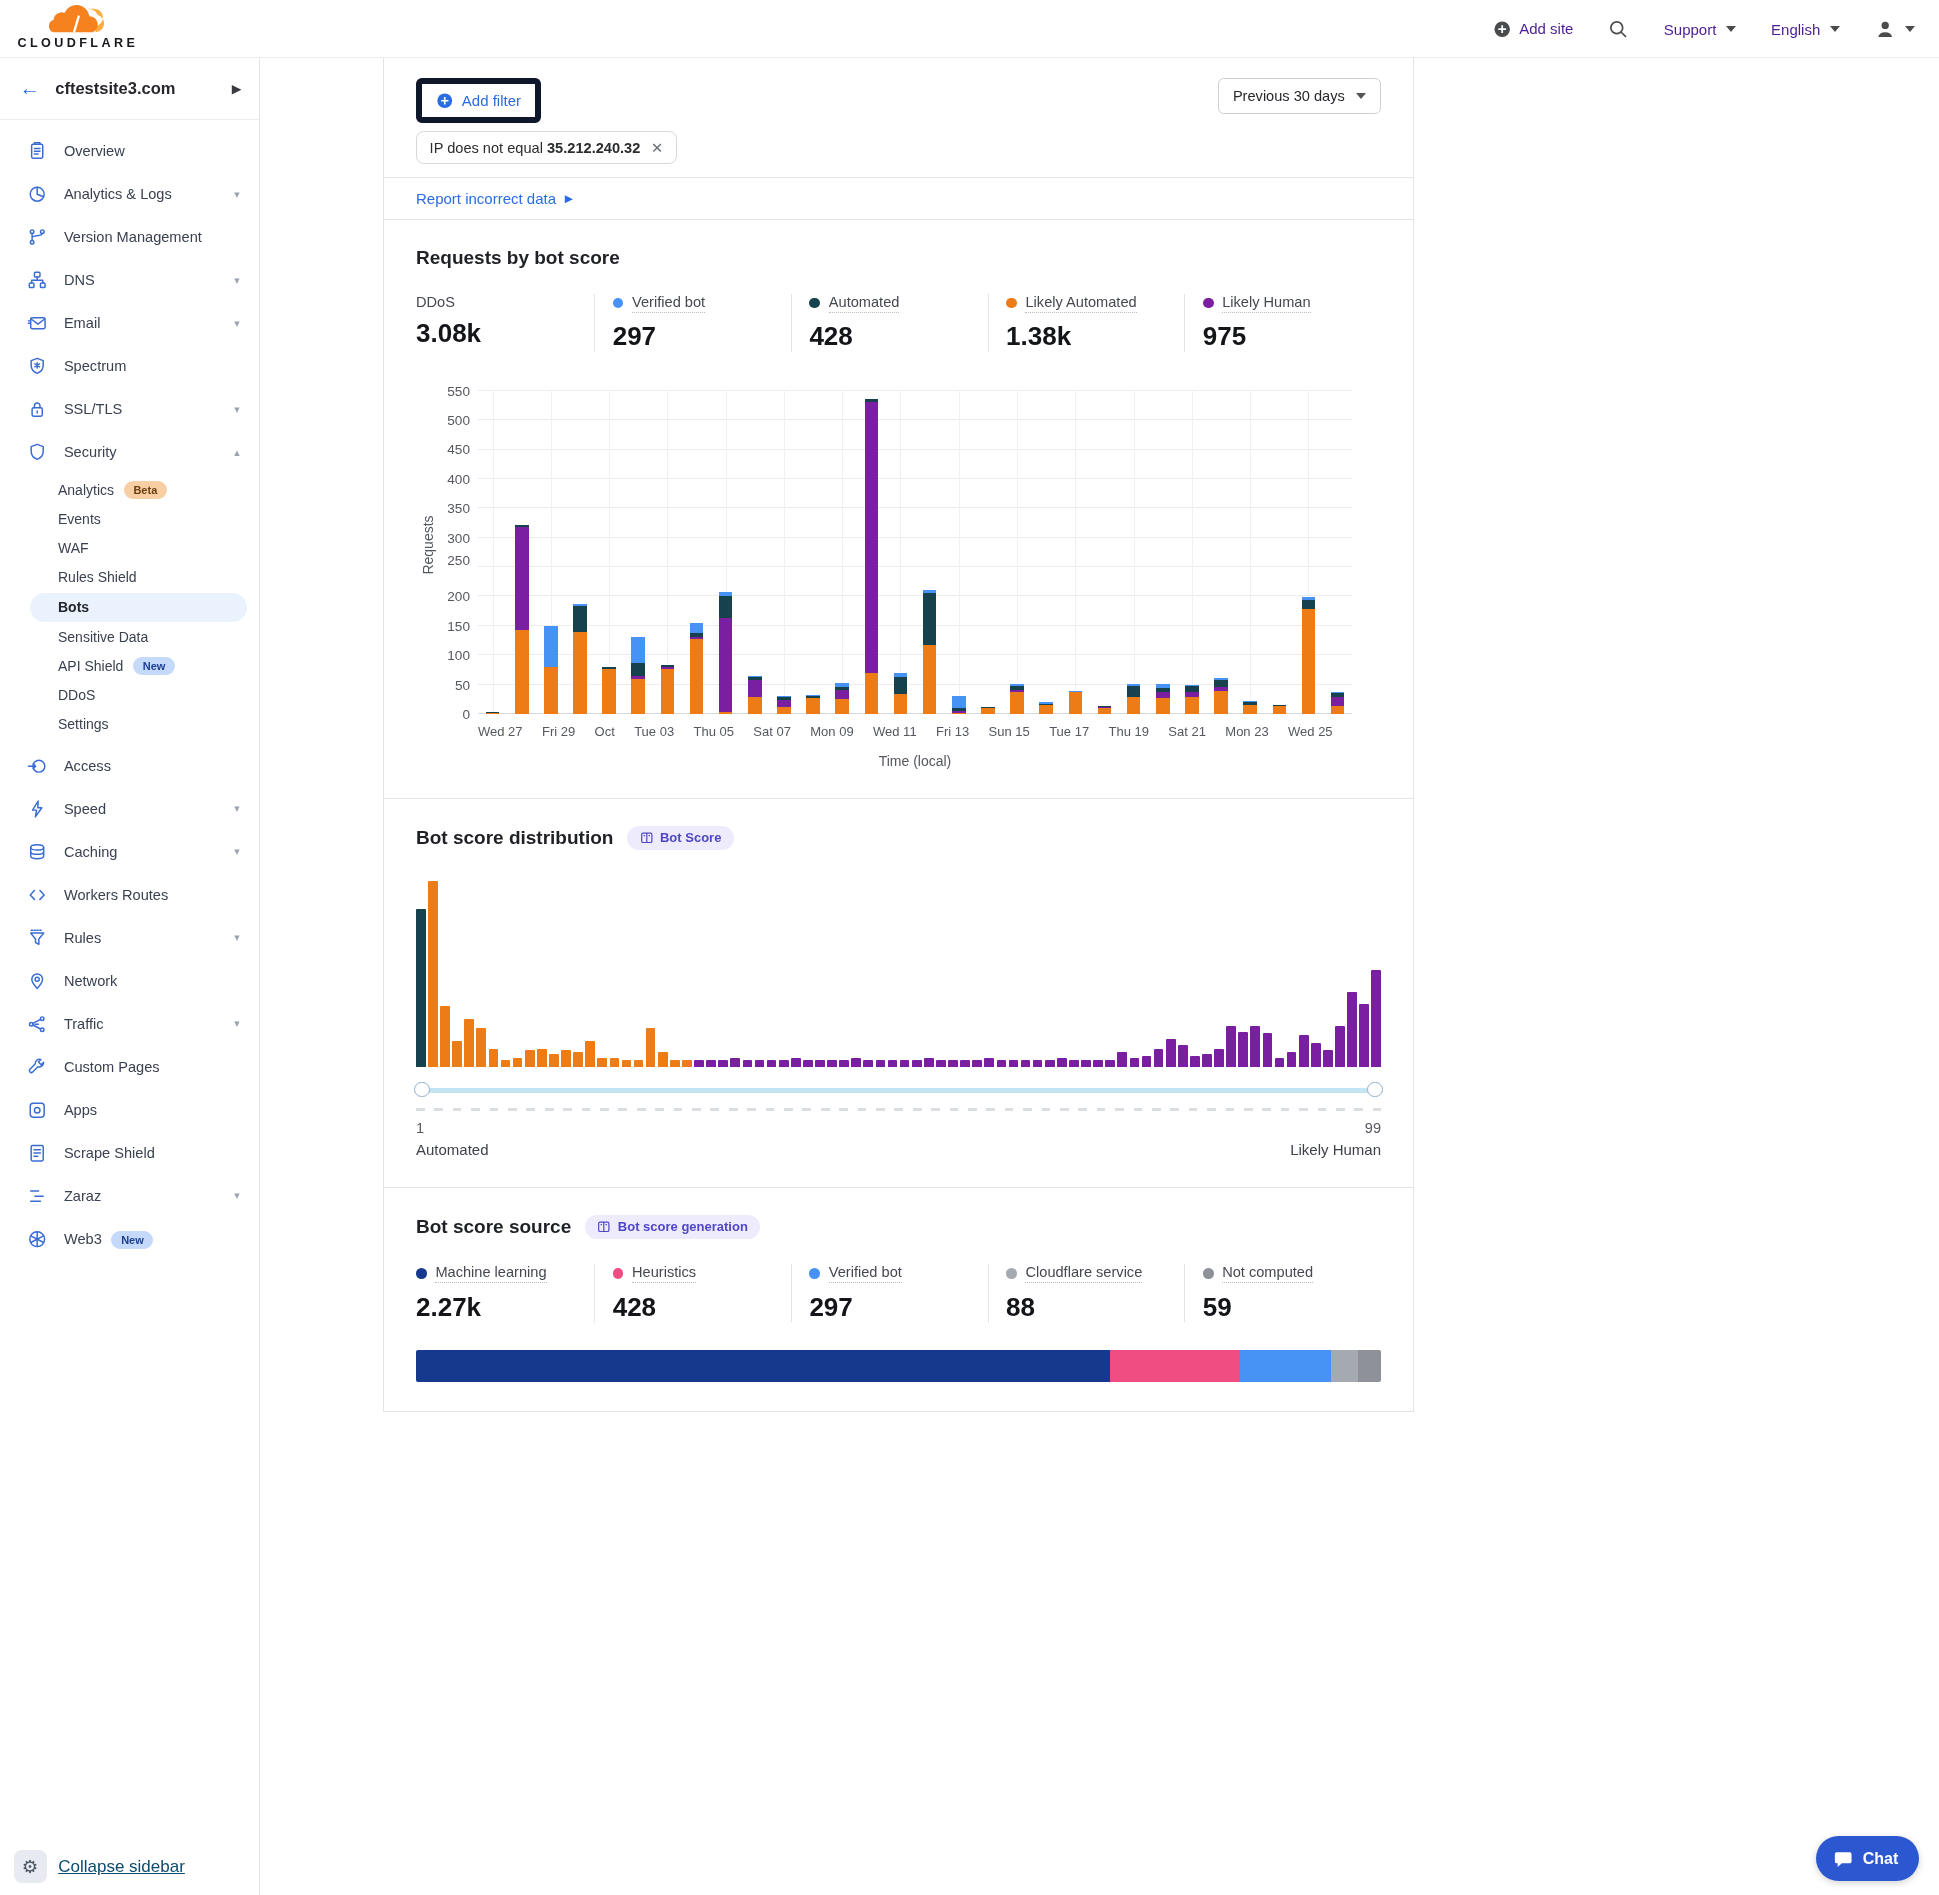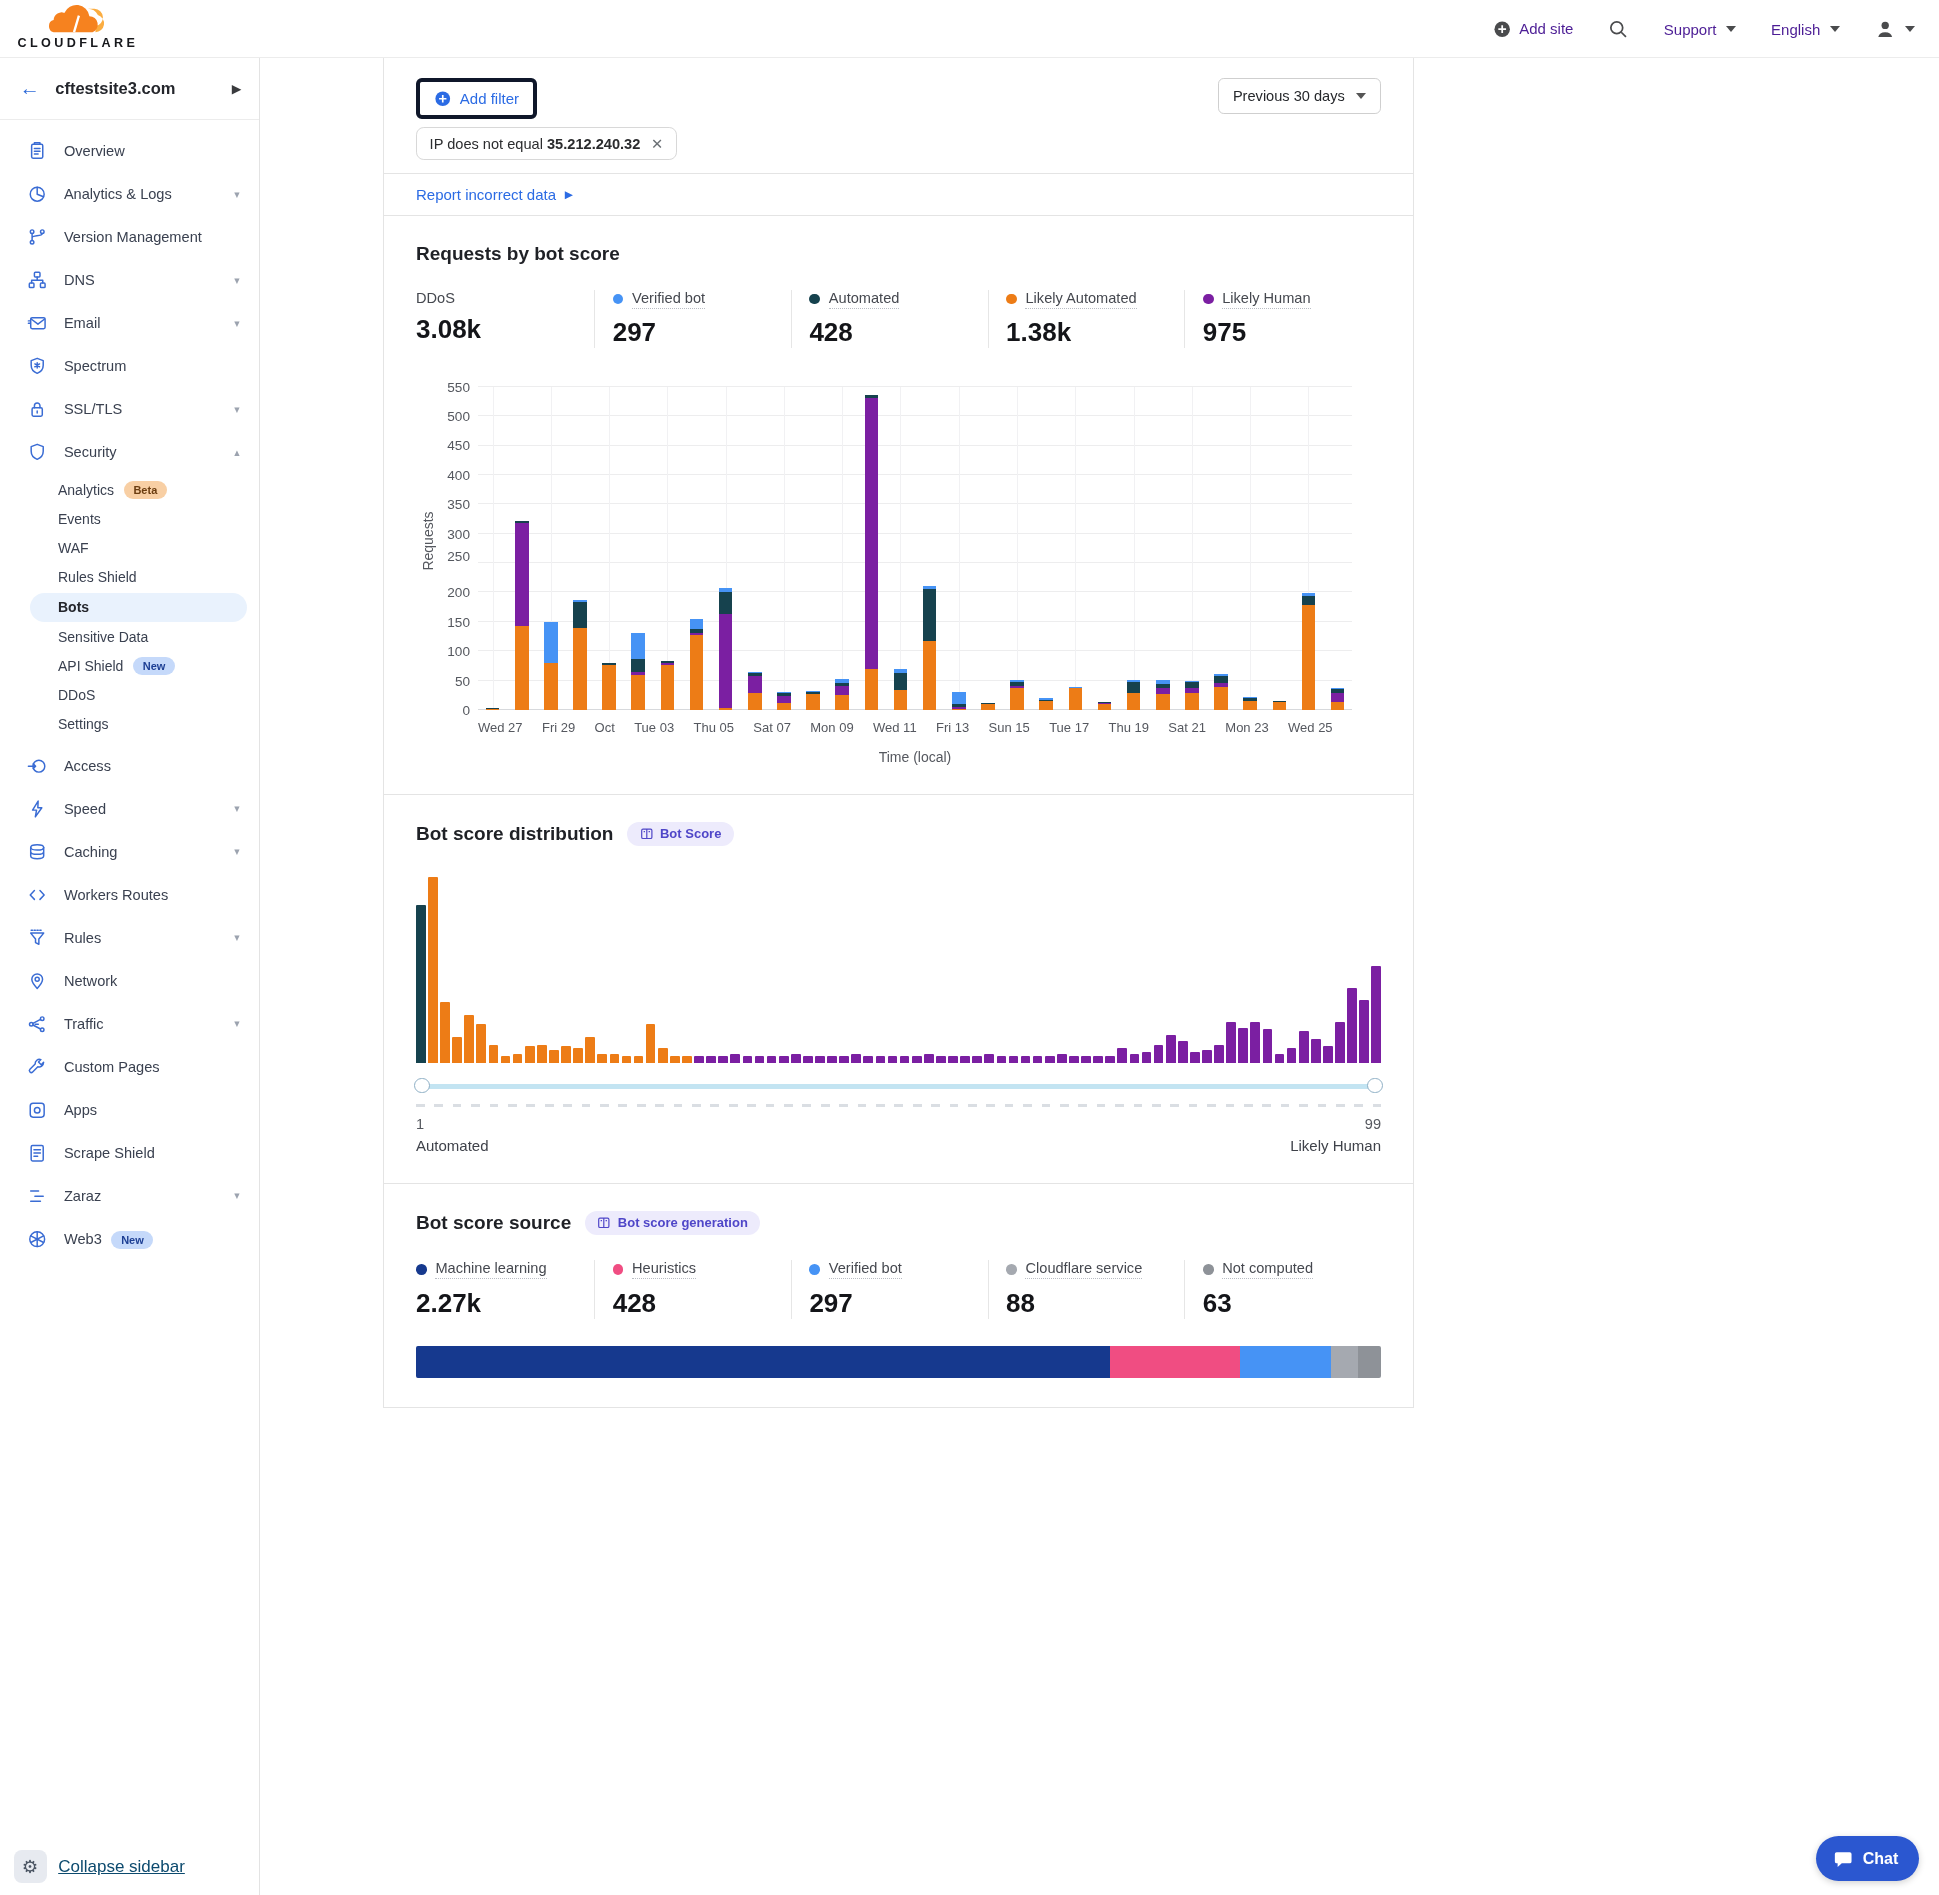--- a/index.html
+++ b/index.html
@@ -51,7 +51,7 @@
   .panel { margin-left:122px; width:1031px; border-left:1px solid #e4e4e4; border-right:1px solid #e4e4e4; }
   .filter-row { position:relative; padding:20.4px 32px 13.6px; }
   .btn-addfilter { display:inline-flex; align-items:center; gap:8.7px; padding:7.8px 13.6px; background:#fff;
-                   border:4px solid #0f172a; border-radius:5.8px; color:#2b6be4; font-size:15px; cursor:pointer; }
+                   border:6px solid #0f172a; border-radius:5.8px; color:#2b6be4; font-size:15px; cursor:pointer; }
   .chip { margin-top:7.8px; display:inline-flex; align-items:center; gap:10.7px; padding:6.8px 12.6px;
           border:1px solid #d8d8d8; border-radius:7.8px; font-size:14.6px; color:#2b2c2e; background:#fff; }
   .chip b { font-weight:700; }

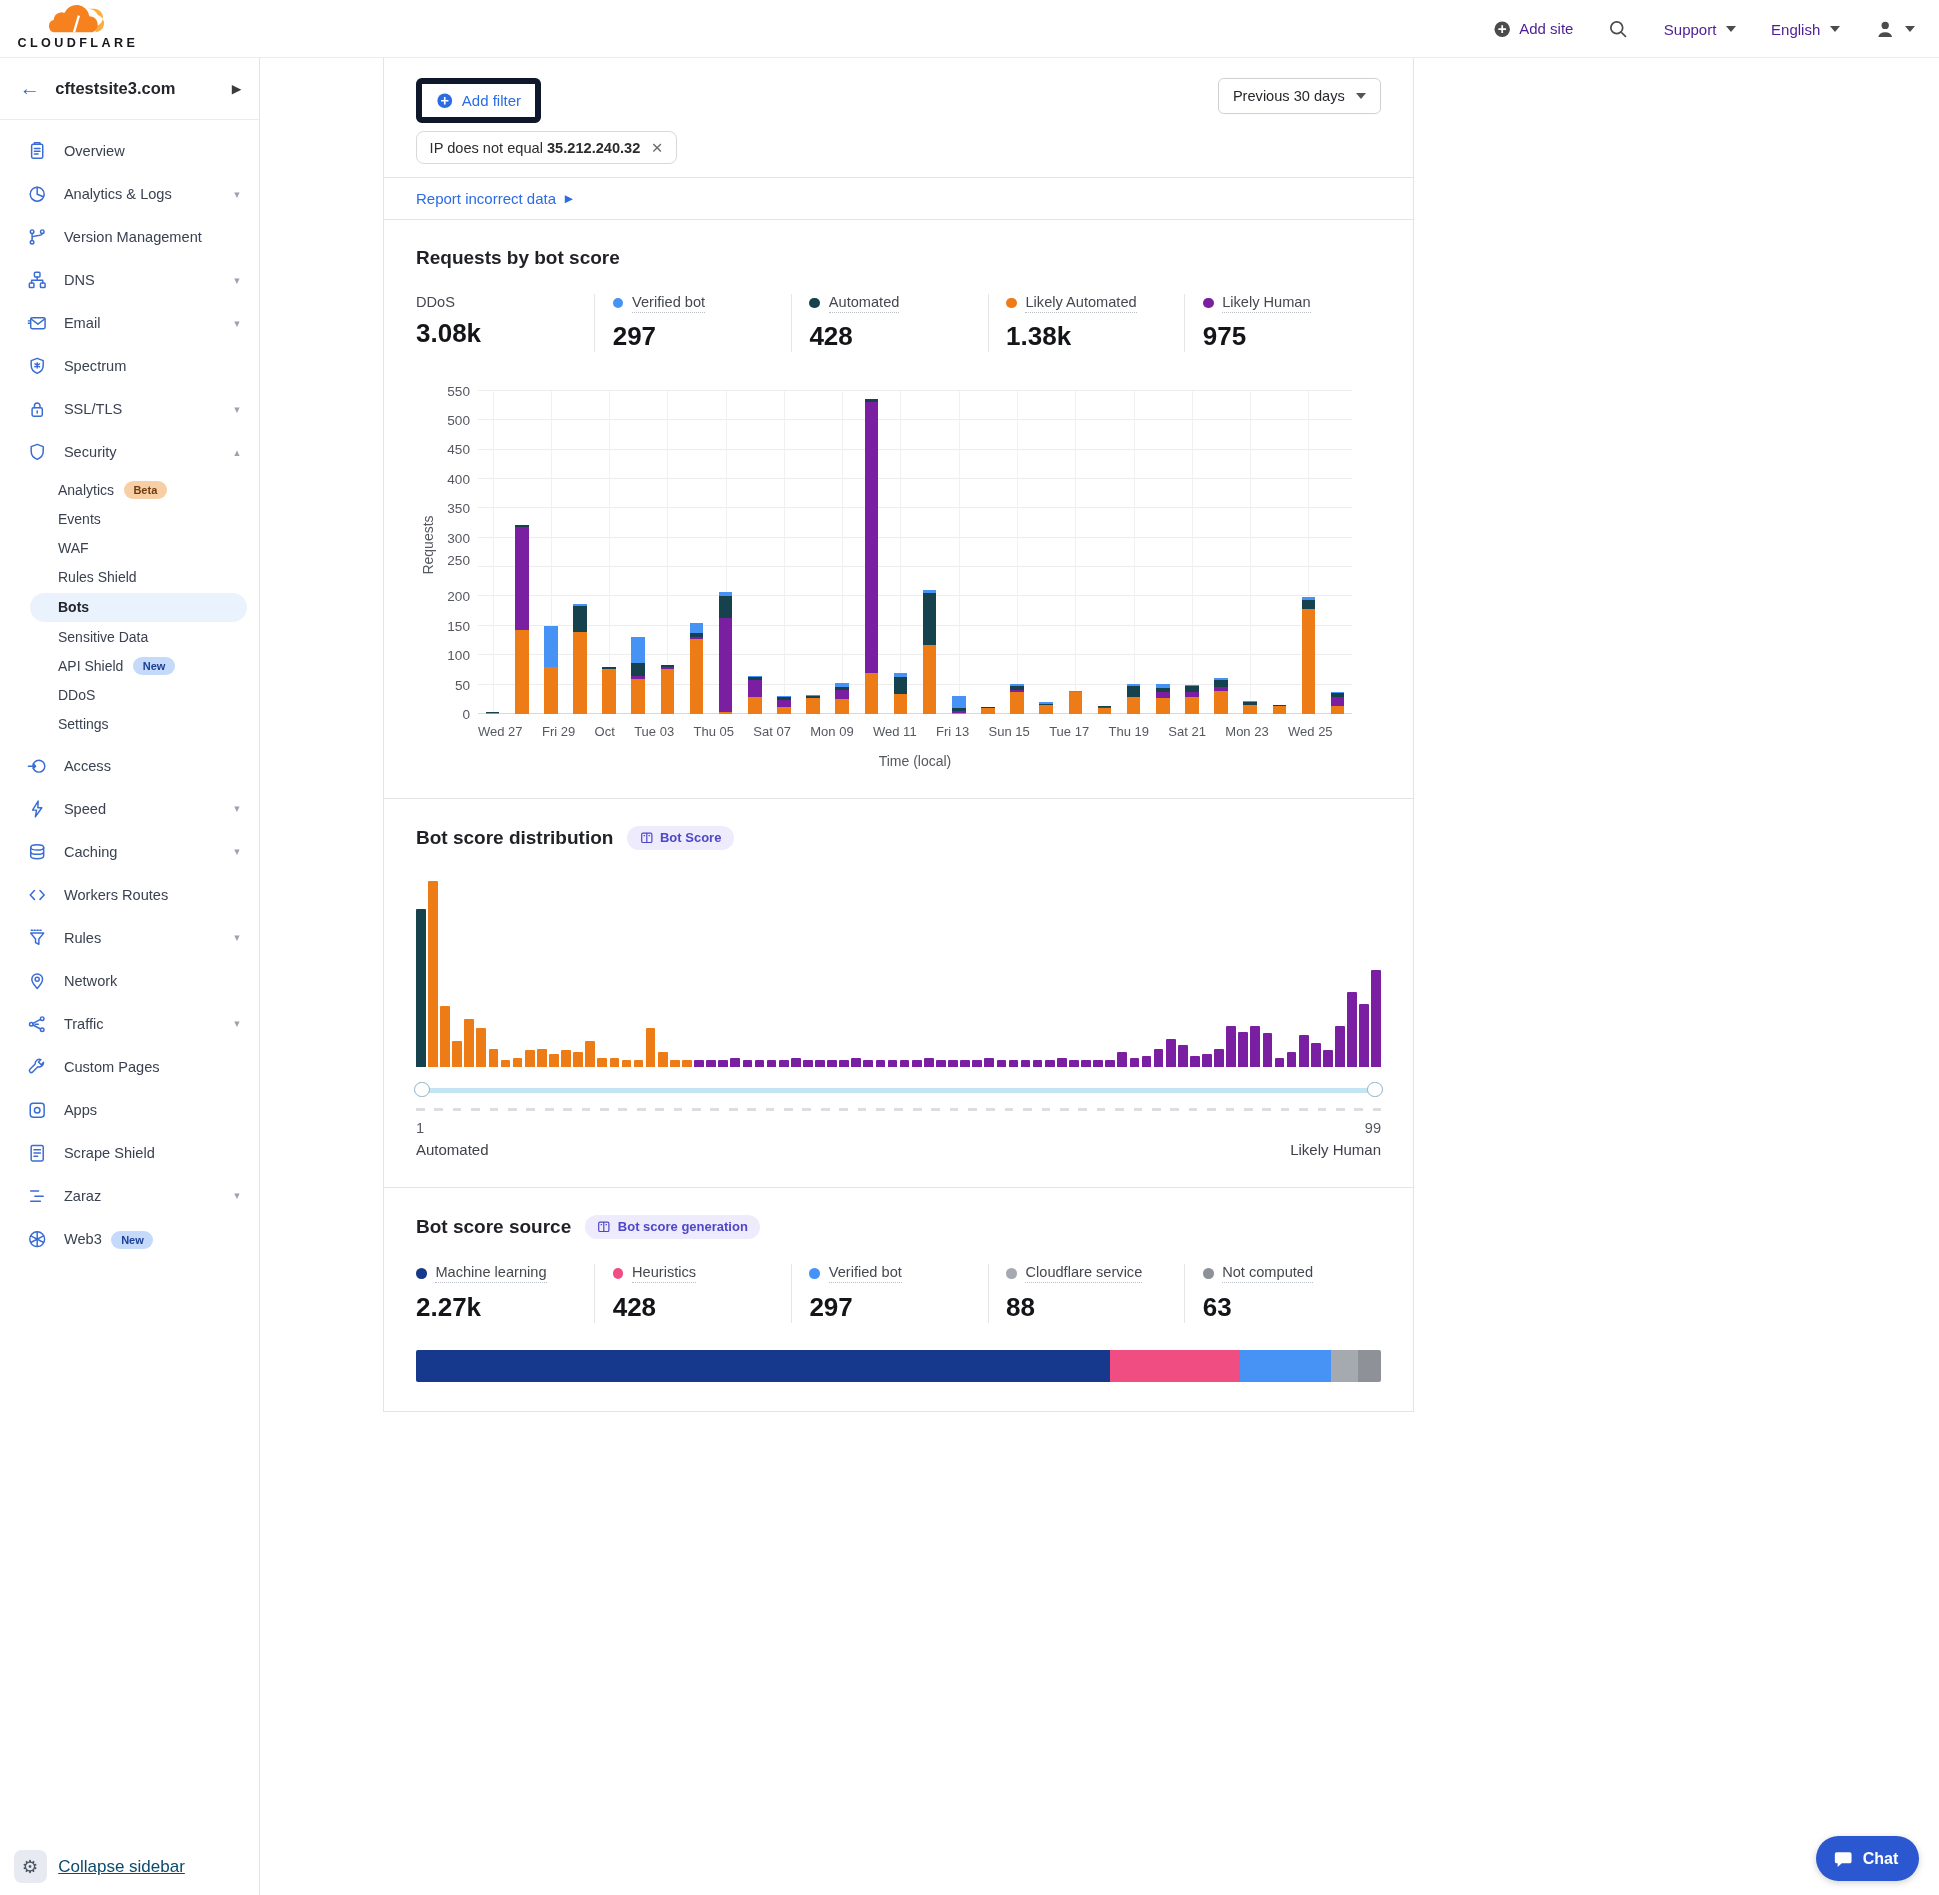--- a/index.html
+++ b/index.html
@@ -884,7 +884,7 @@
               <span class="stat-dot" style="background:#8E9298"></span>
               <span class="u">Not computed</span>
             </div>
-            <div class="stat-value">63</div>
+            <div class="stat-value">59</div>
           </div>
         </div>
       <div class="src-bar" id="src-bar">

